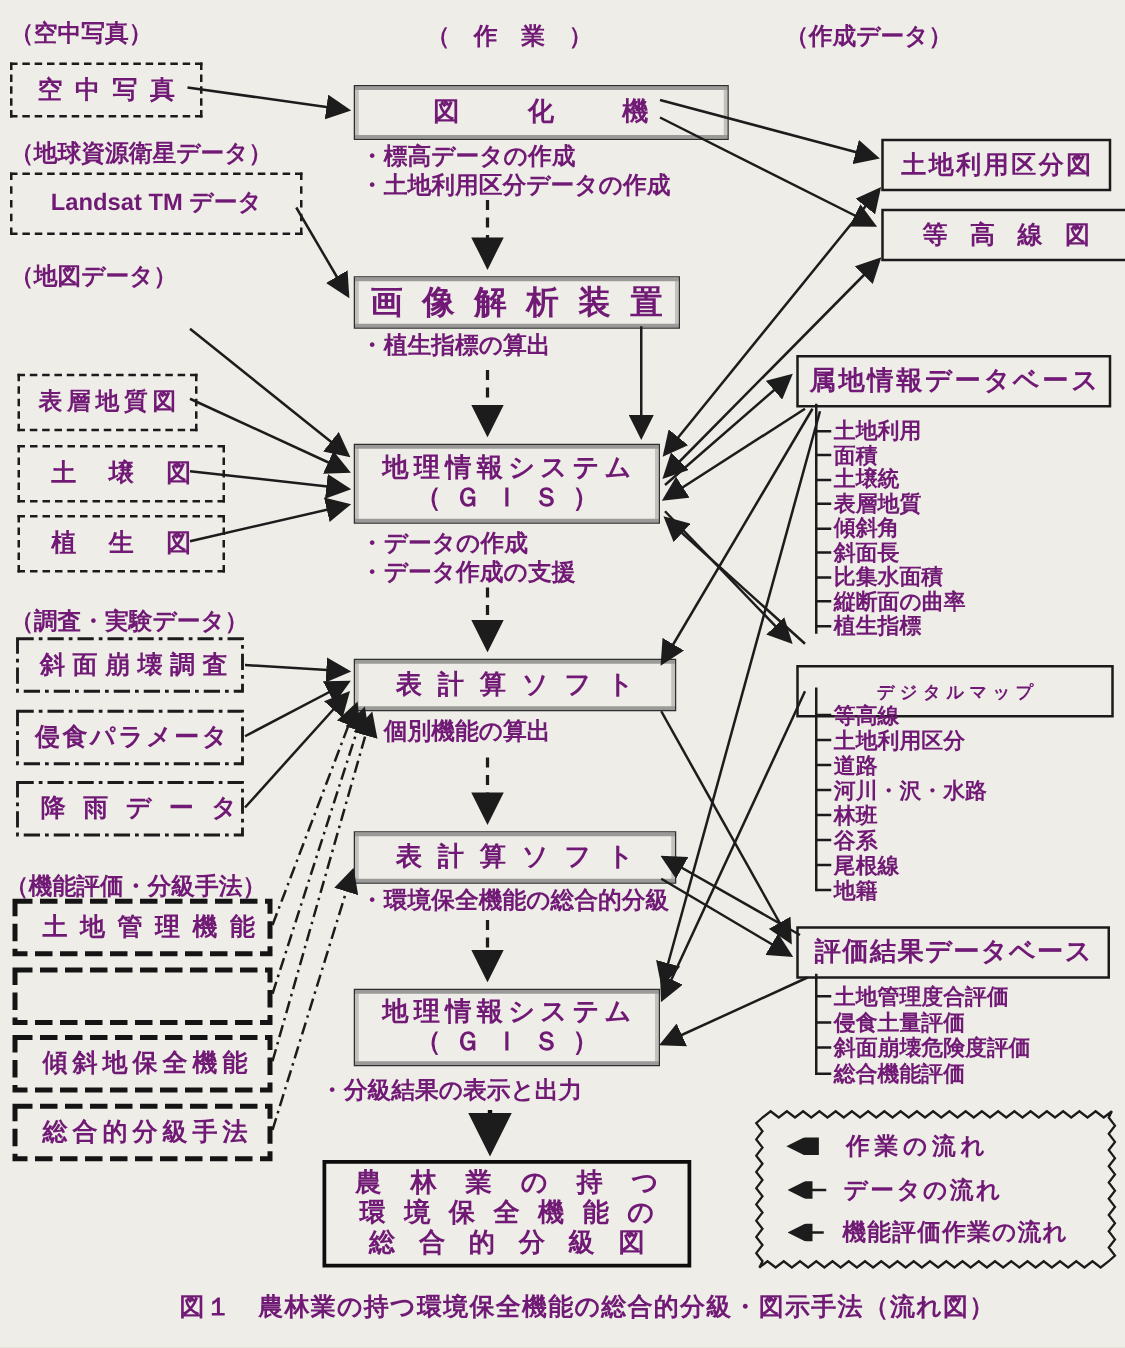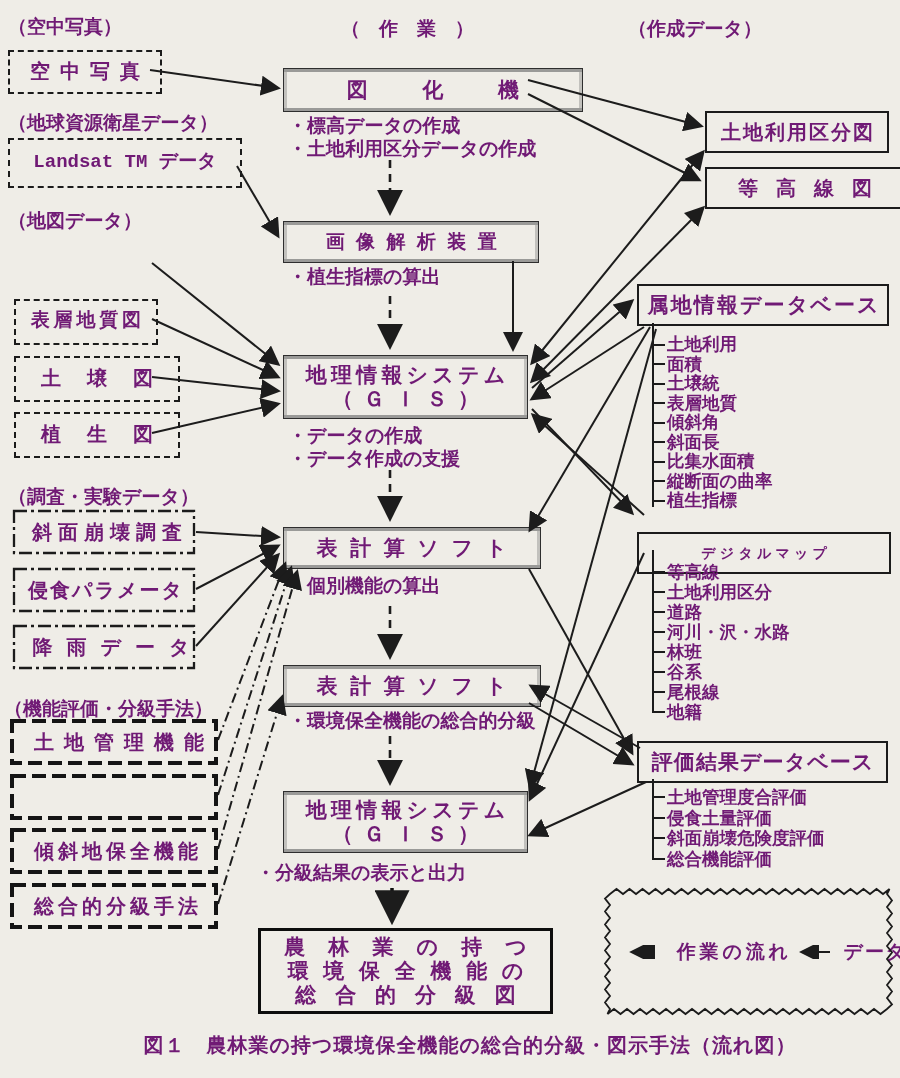--- a/index.html
+++ b/index.html
@@ -8,7 +8,7 @@
   .lbl{position:absolute;font-size:19px;font-weight:700;white-space:nowrap;}
   .box{position:absolute;display:flex;align-items:center;justify-content:center;
        font-size:20px;font-weight:700;white-space:nowrap;line-height:1.15;z-index:2;}
-  .bd{border:2.5px dashed #1b1b1b;background:#efede7;font-family:Liberation Mono, monospace;}          
+  .bd{border:2.5px dashed #1b1b1b;background:#efede7;}          
   .bn{background:transparent;}                                   
   .bs{border:2.2px solid #1b1b1b;background:#efede7;}            
   .bdd{border:1.8px solid #2e2e2e;background:#efede7;            

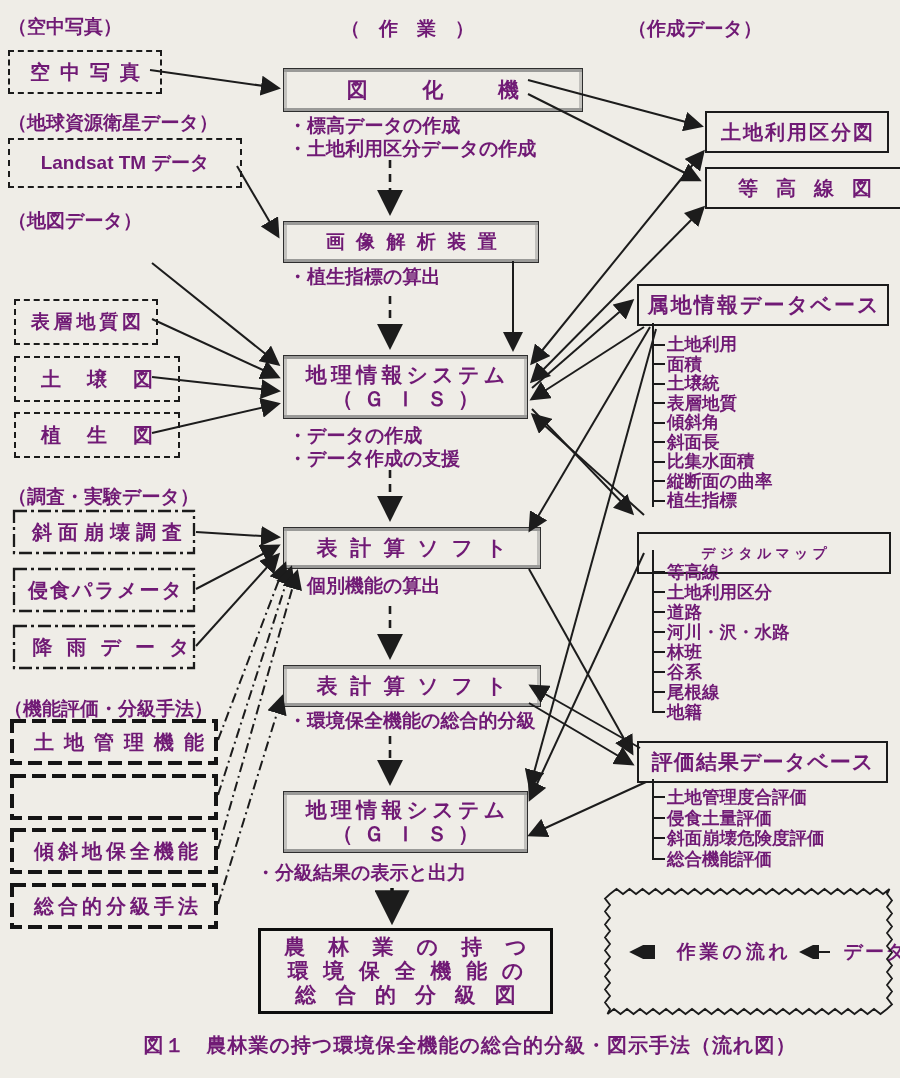--- a/index.html
+++ b/index.html
@@ -83,7 +83,7 @@
   <div class="blt" style="left:288px;top:137px">・土地利用区分データの作成</div>
   <div class="blt" style="left:288px;top:114px">・標高データの作成</div>
 
-  <div class="box bdd sp6" style="left:283px;top:221px;width:243px;height:40px;font-size:19px">画像解析装置</div>
+  <div class="box bdd sp6" style="left:283px;top:221px;width:243px;height:40px;font-size:26px">画像解析装置</div>
   <div class="blt" style="left:288px;top:265px">・植生指標の算出</div>
 
   <div class="box bdd" style="left:283px;top:355px;width:243px;height:62px;flex-direction:column;font-size:21px">

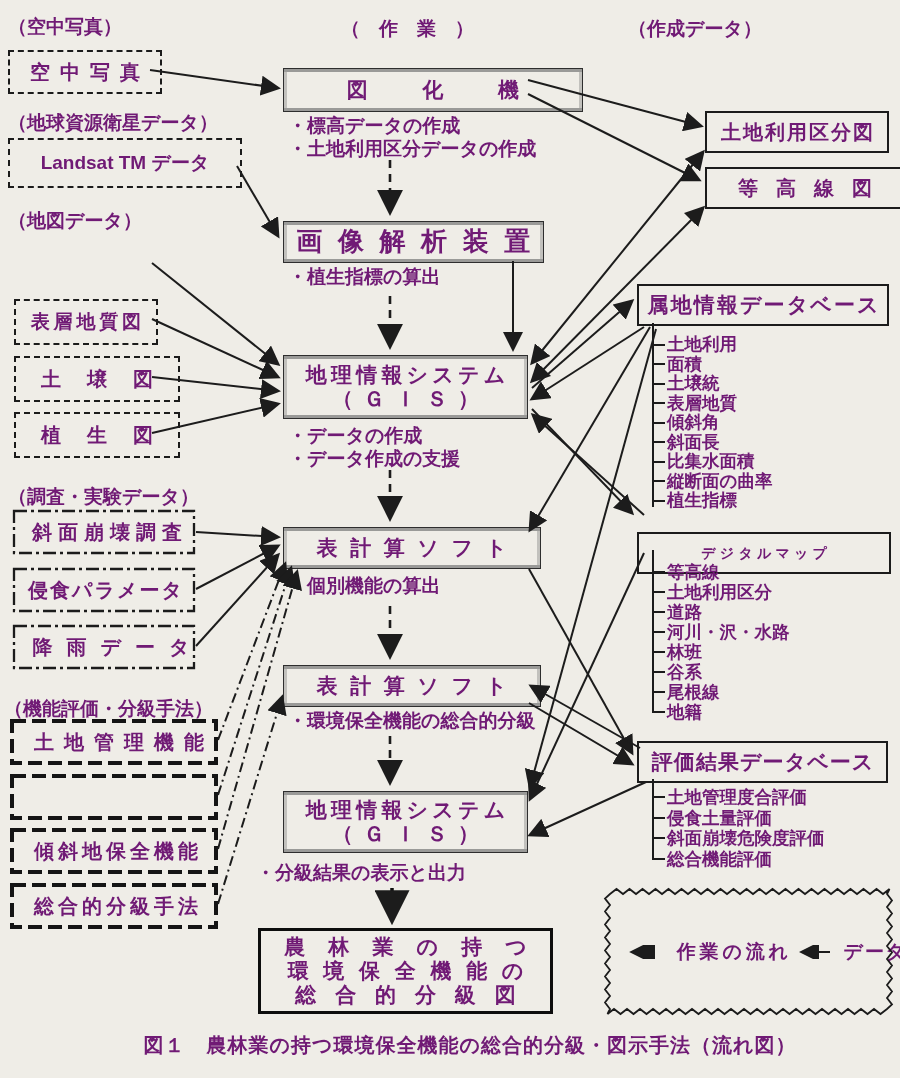--- a/index.html
+++ b/index.html
@@ -47,7 +47,7 @@
   .rbd{stroke:#141414;stroke-width:4;fill:none;stroke-dasharray:14 6;}
   .zz{stroke:#1b1b1b;stroke-width:1.8;fill:none;}
   .legend{position:absolute;left:607px;top:891px;width:283px;height:121px;z-index:2;
-          display:flex;flex-direction:row;justify-content:space-evenly;padding:4px 0 4px 16px;box-sizing:border-box;}
+          display:flex;flex-direction:column;justify-content:space-evenly;padding:4px 0 4px 16px;box-sizing:border-box;}
   .leg-row{display:flex;align-items:center;gap:8px;font-size:19px;font-weight:700;white-space:nowrap;}
   .caption{position:absolute;left:0;top:1032px;width:100%;text-align:center;font-size:20px;font-weight:700;
            letter-spacing:.05em;white-space:nowrap;z-index:2;}

